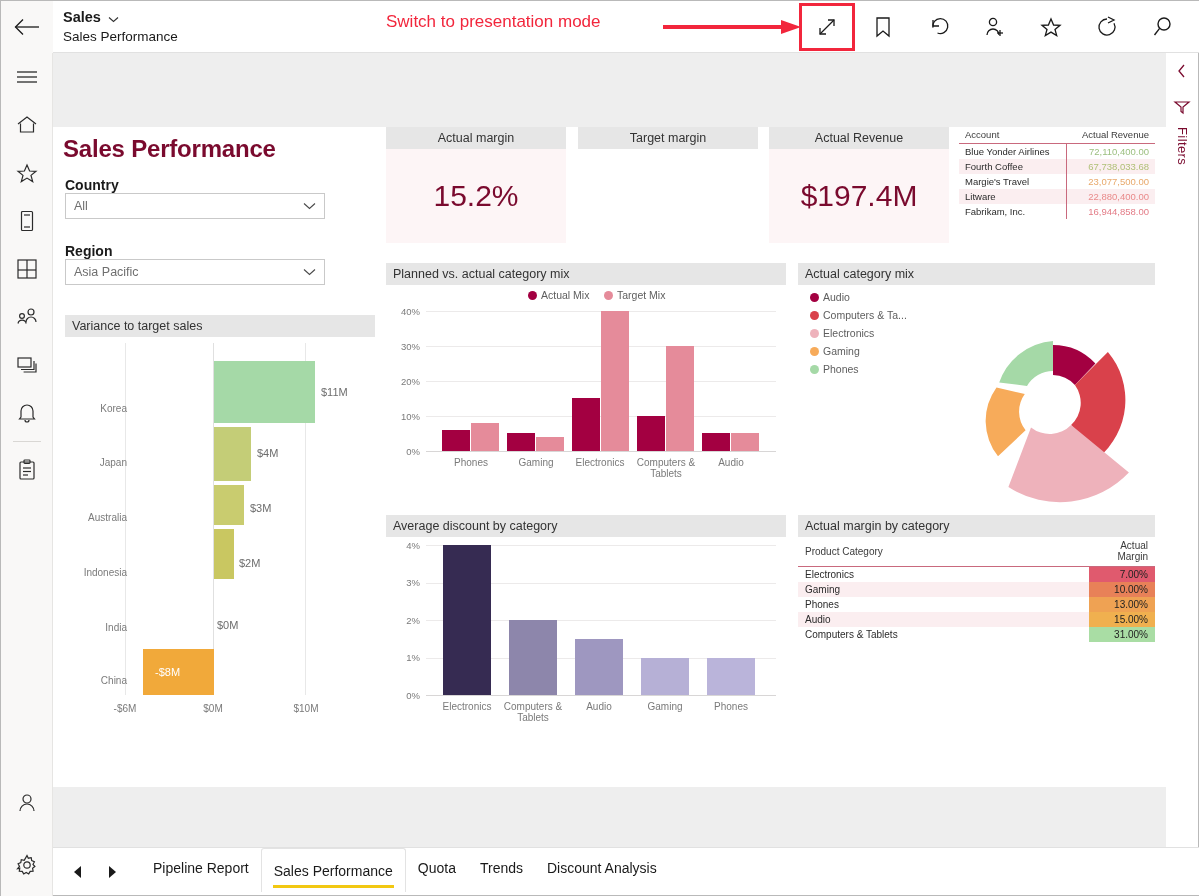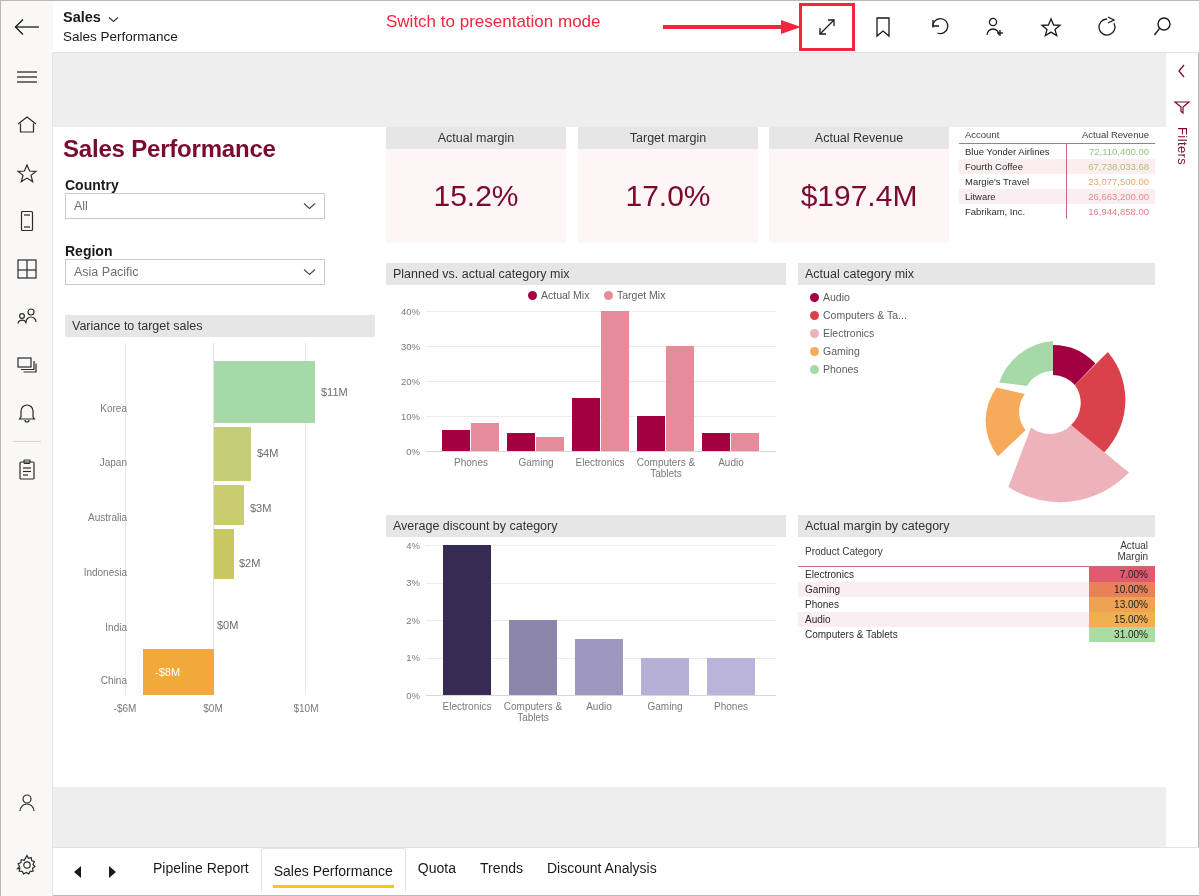--- a/index.html
+++ b/index.html
@@ -368,9 +368,6 @@
       </div>
       <div class="vis" style="left:525px; top:0px; width:180px; height:116px;">
         <div class="vis-header center">Target margin</div>
-        <div class="kpi-body">
-            <span class="kpi-value">17.0%</span>
-          </div>
       </div>
       <div class="vis" style="left:716px; top:0px; width:180px; height:116px;">
         <div class="vis-header center">Actual Revenue</div>

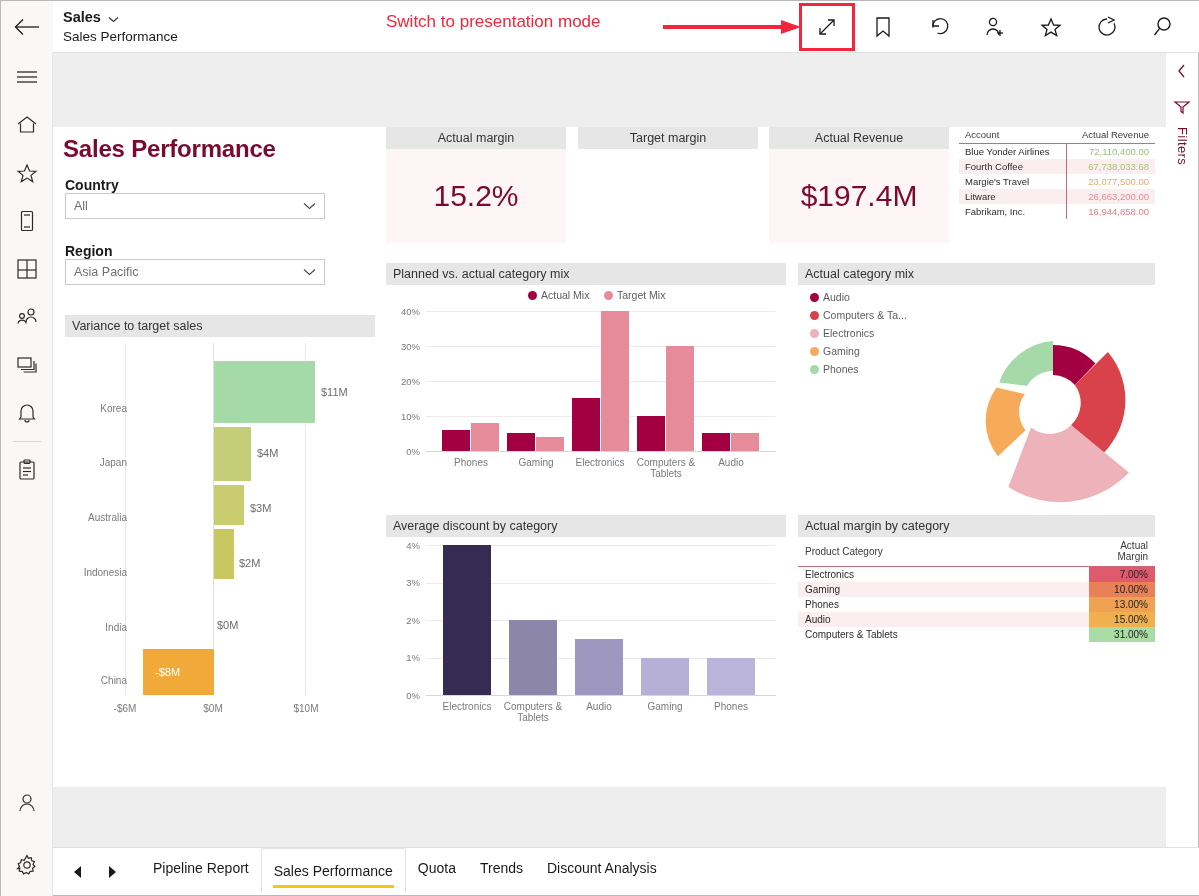--- a/index.html
+++ b/index.html
@@ -399,7 +399,7 @@
               </tr>
             <tr class="alt">
                 <td>Litware</td>
-                <td class="right vline" style="color:#e98a8a">26,663,200.00</td>
+                <td class="right vline" style="color:#e98a8a">22,880,400.00</td>
               </tr>
             <tr>
                 <td>Fabrikam, Inc.</td>

